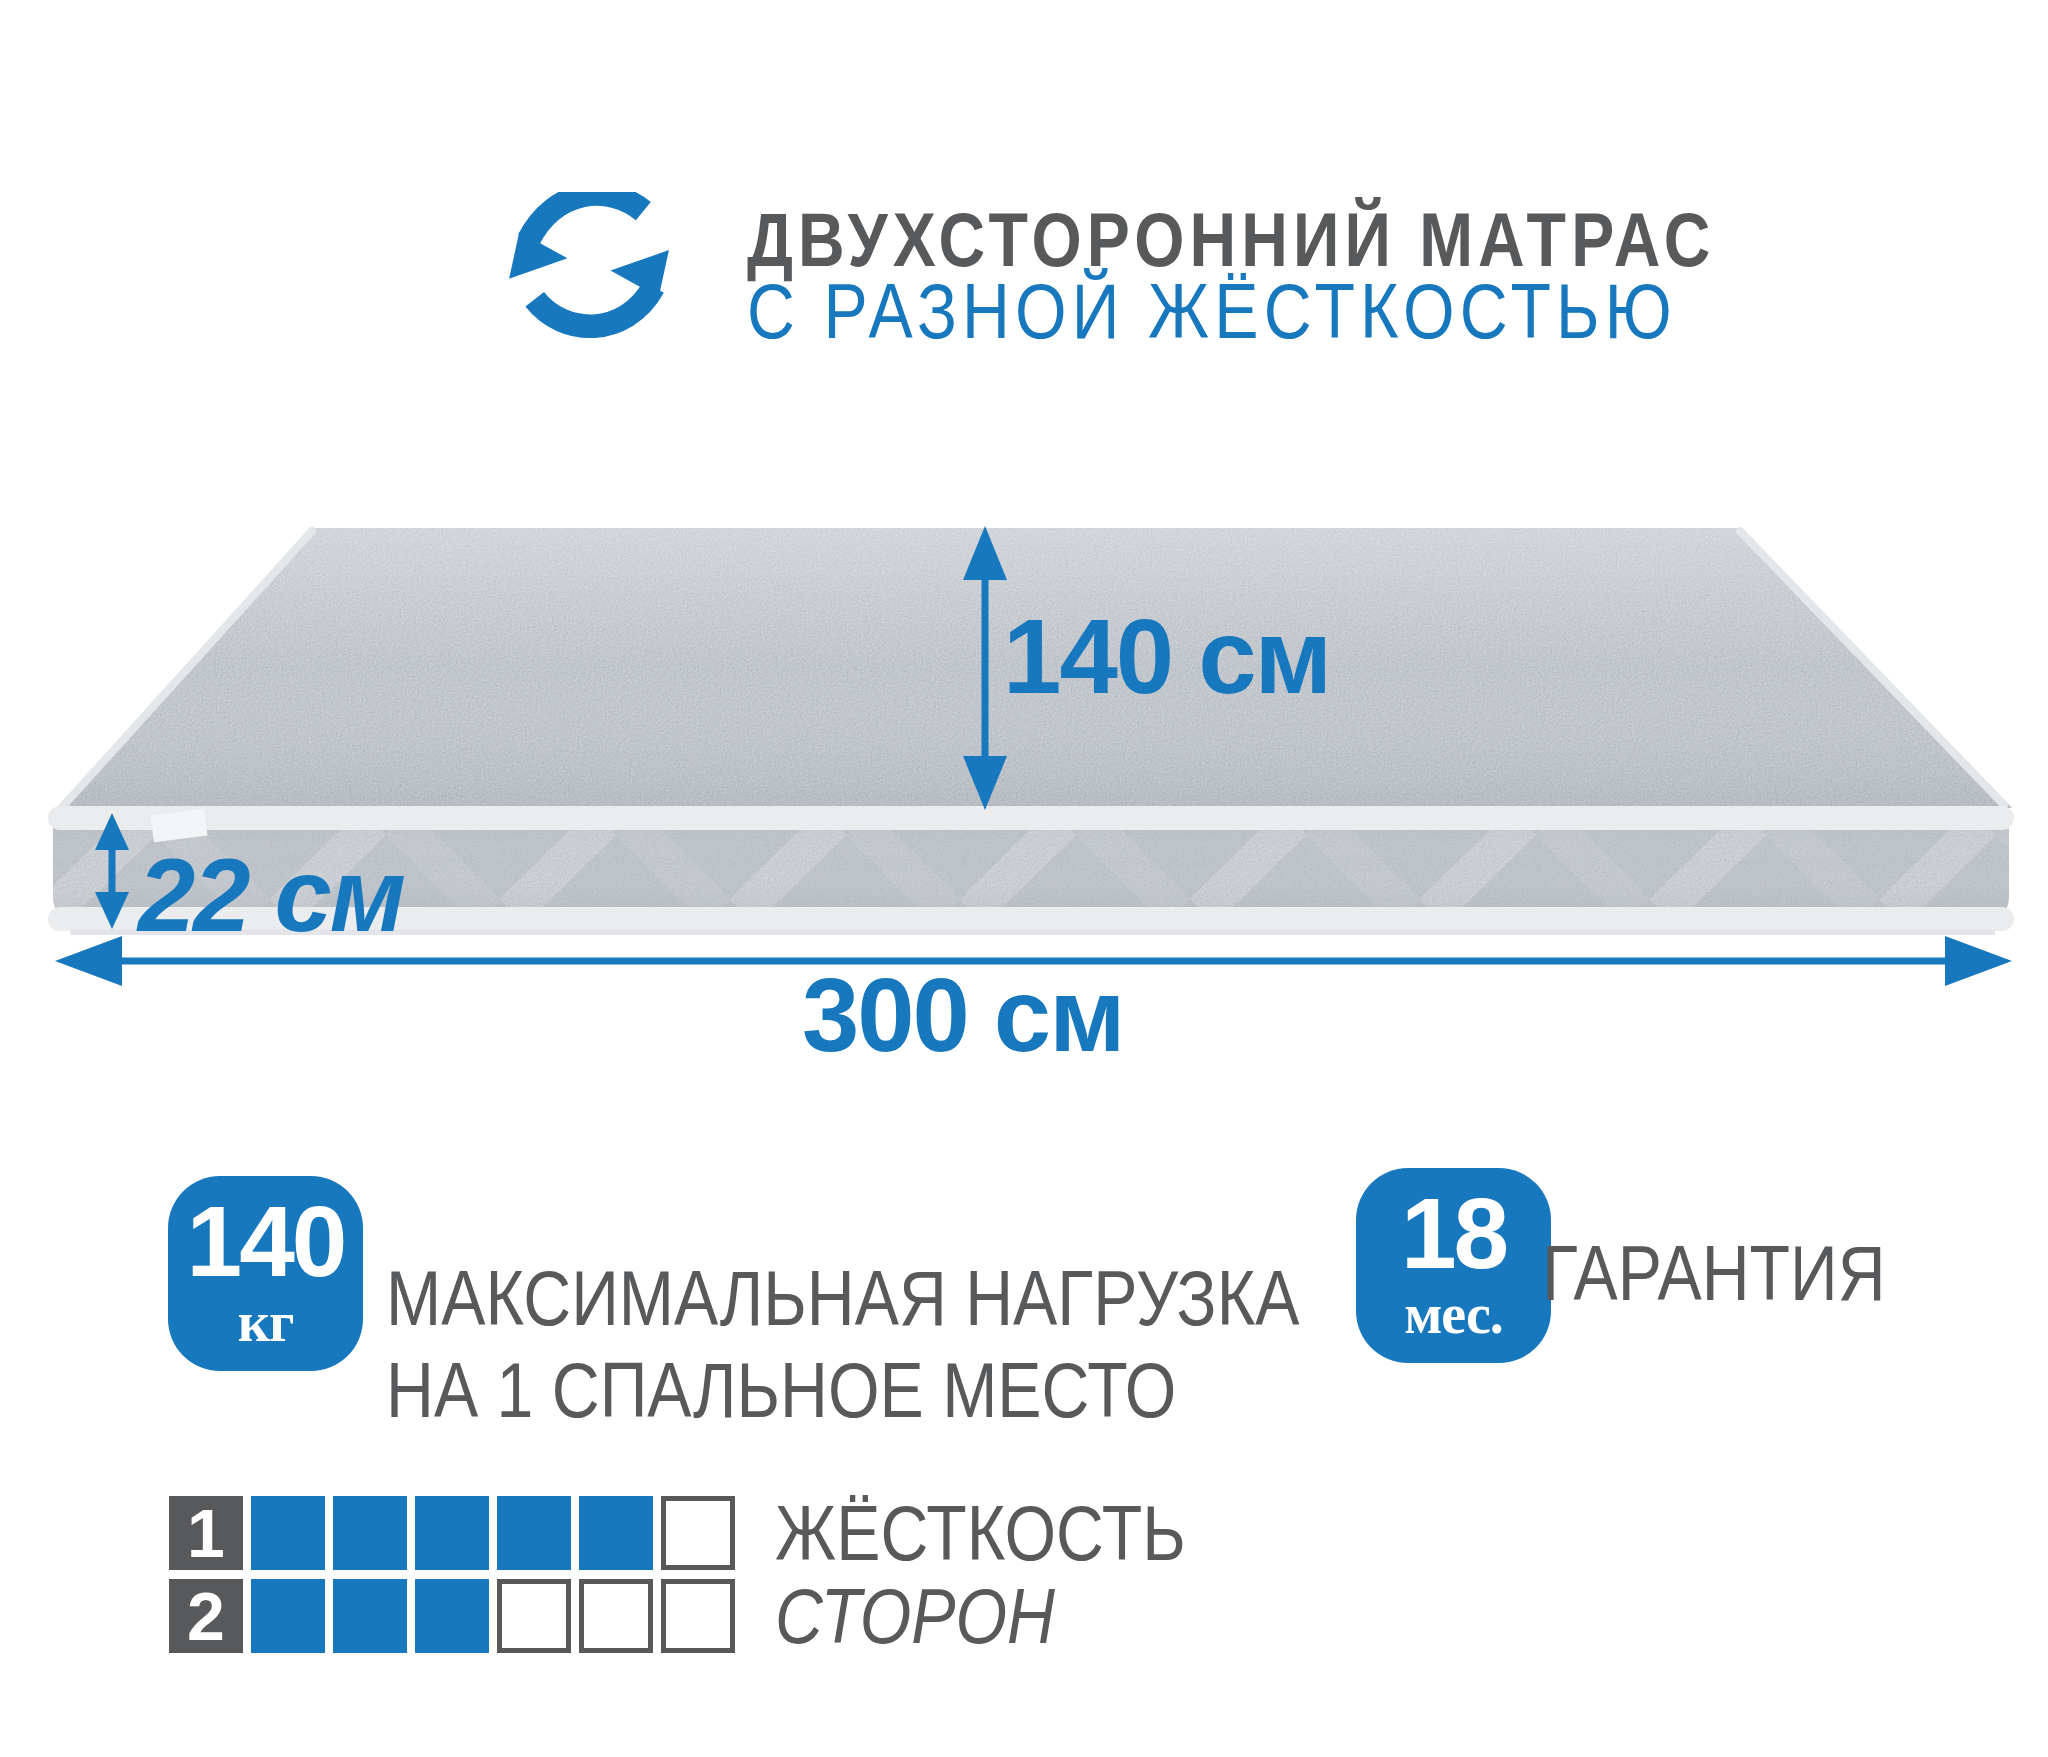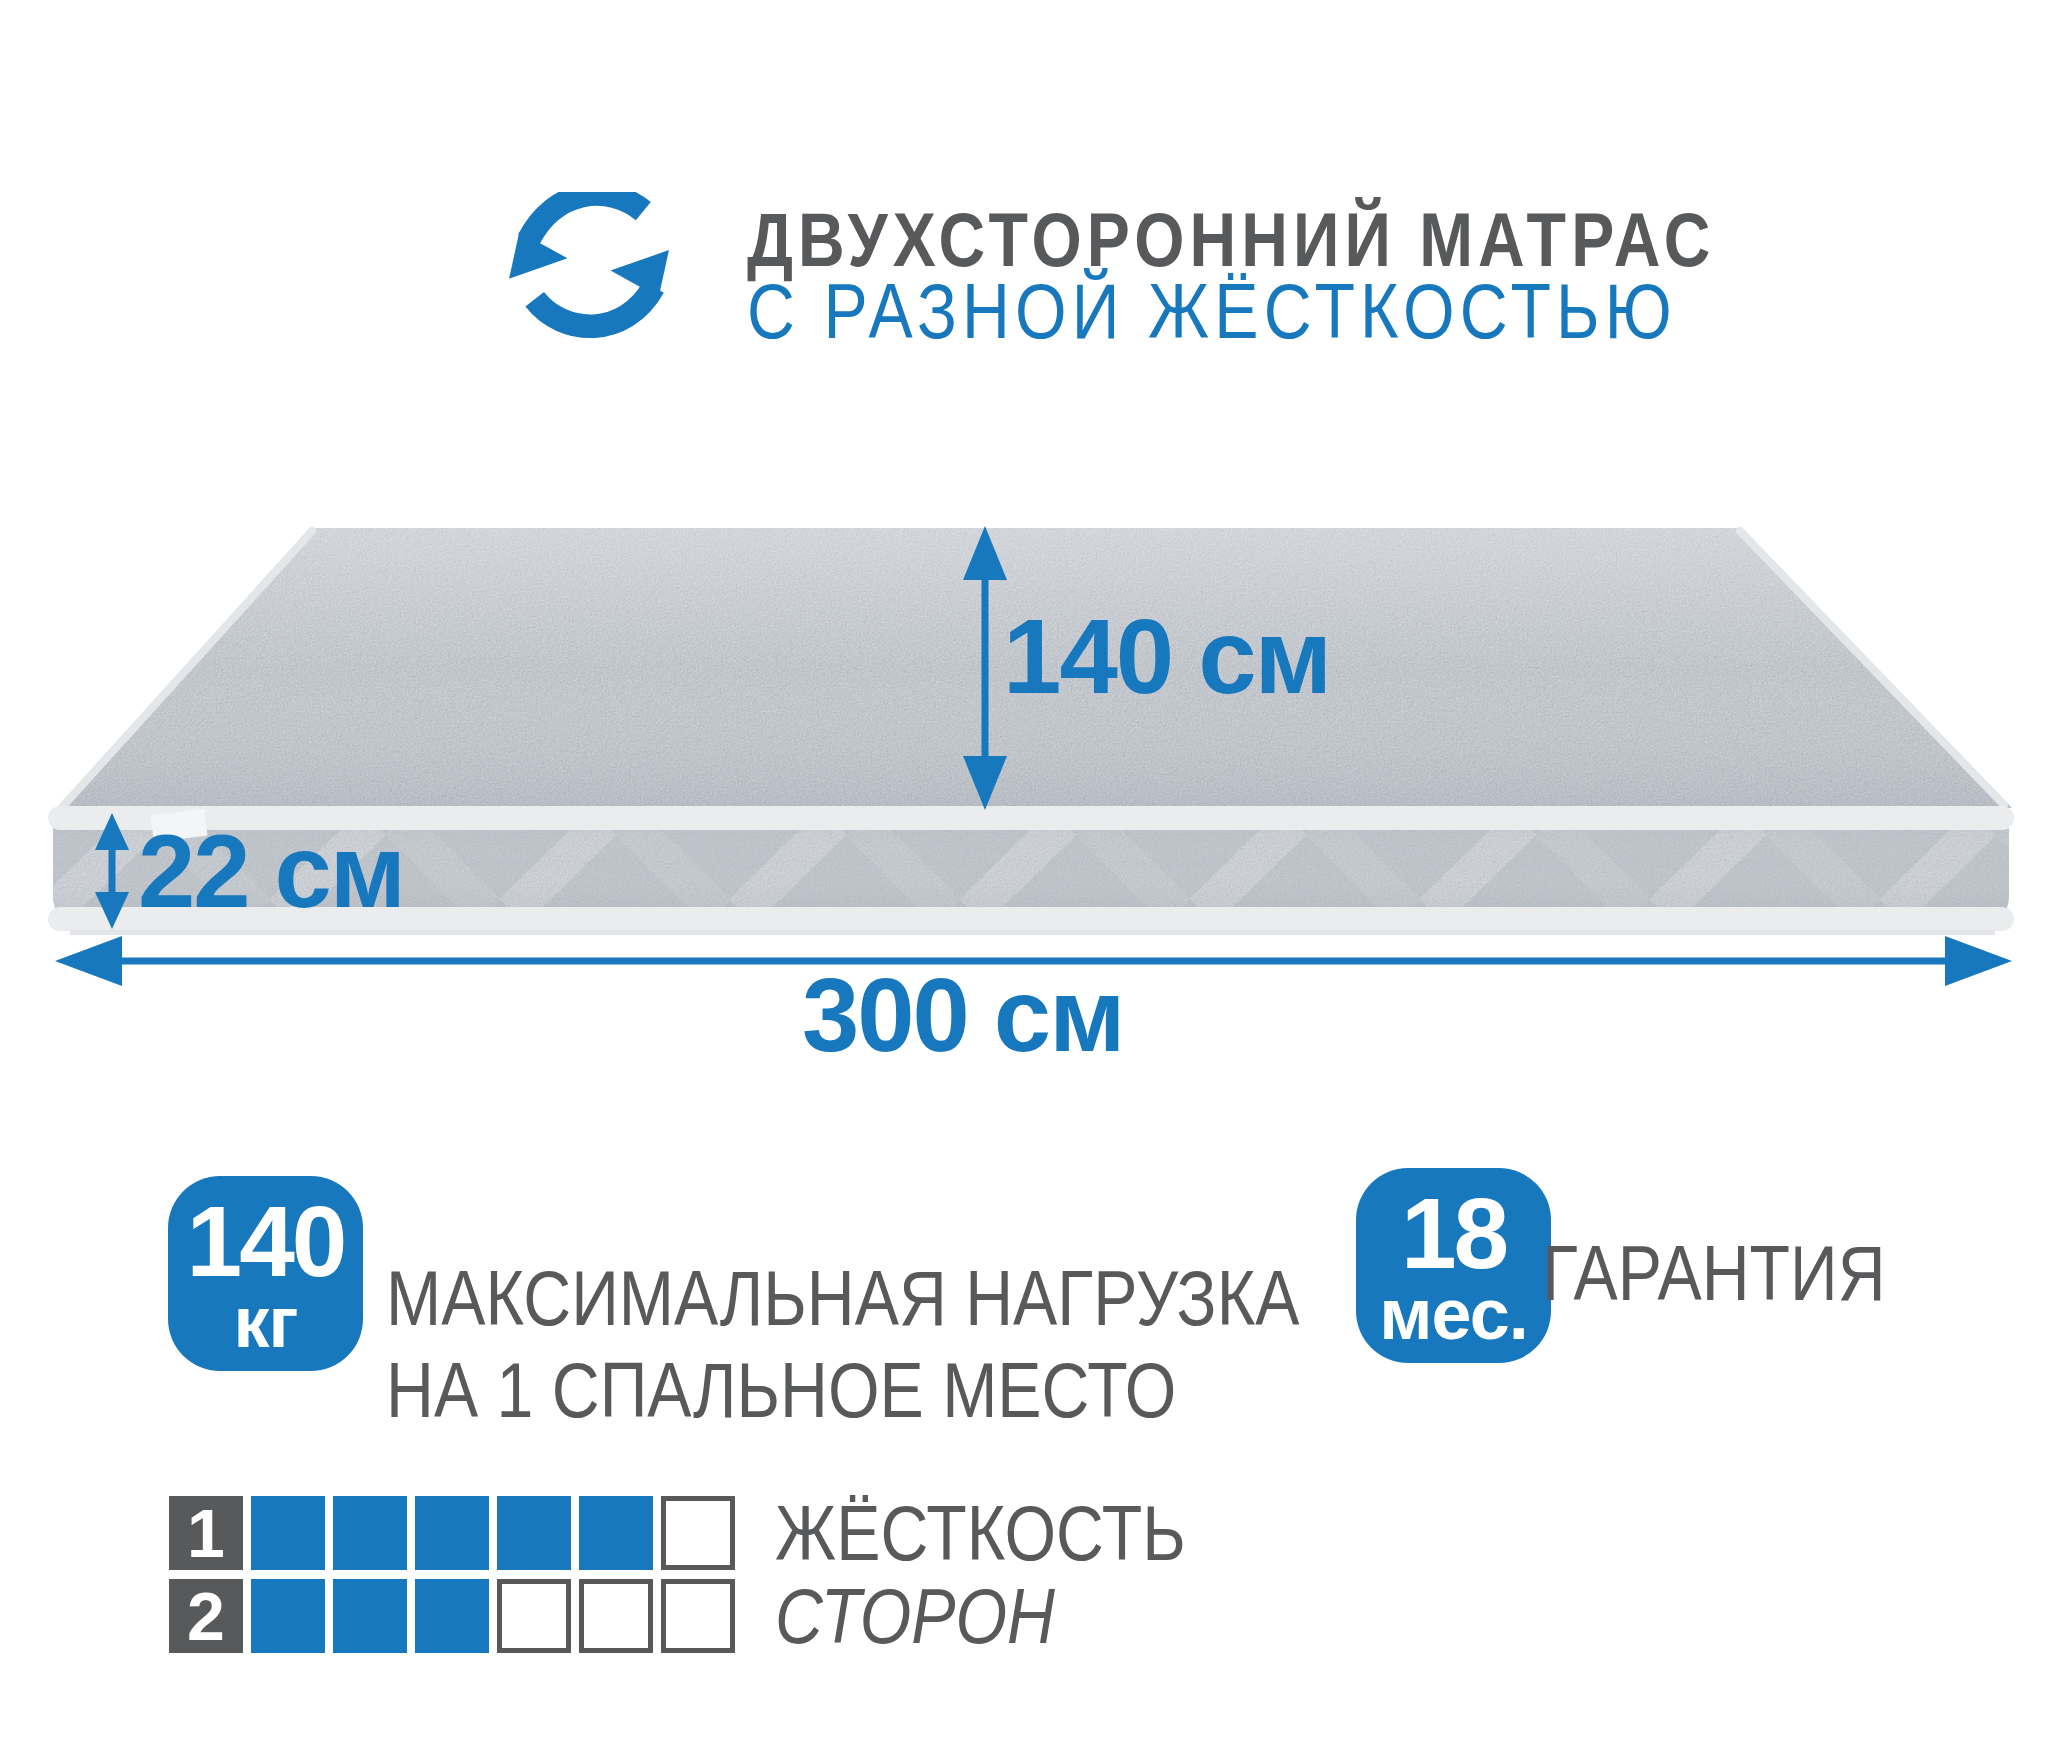--- a/index.html
+++ b/index.html
@@ -16,7 +16,7 @@
   .dim{font-weight:bold;color:var(--blue);white-space:nowrap;letter-spacing:-2px;}
   .dim .unit{margin-left:26px;}
   .dim-140{left:1003px;top:588px;font-size:105px;line-height:105px;}
-  .dim-22{left:138px;top:804px;font-size:103px;line-height:103px;}
+  .dim-22{left:138px;top:828px;font-size:103px;line-height:103px;font-style:italic;}
   .dim-200{left:802px;top:948px;font-size:103px;line-height:103px;}
   
   .badge{width:195px;height:195px;border-radius:52px;background:var(--blue);color:#fff;

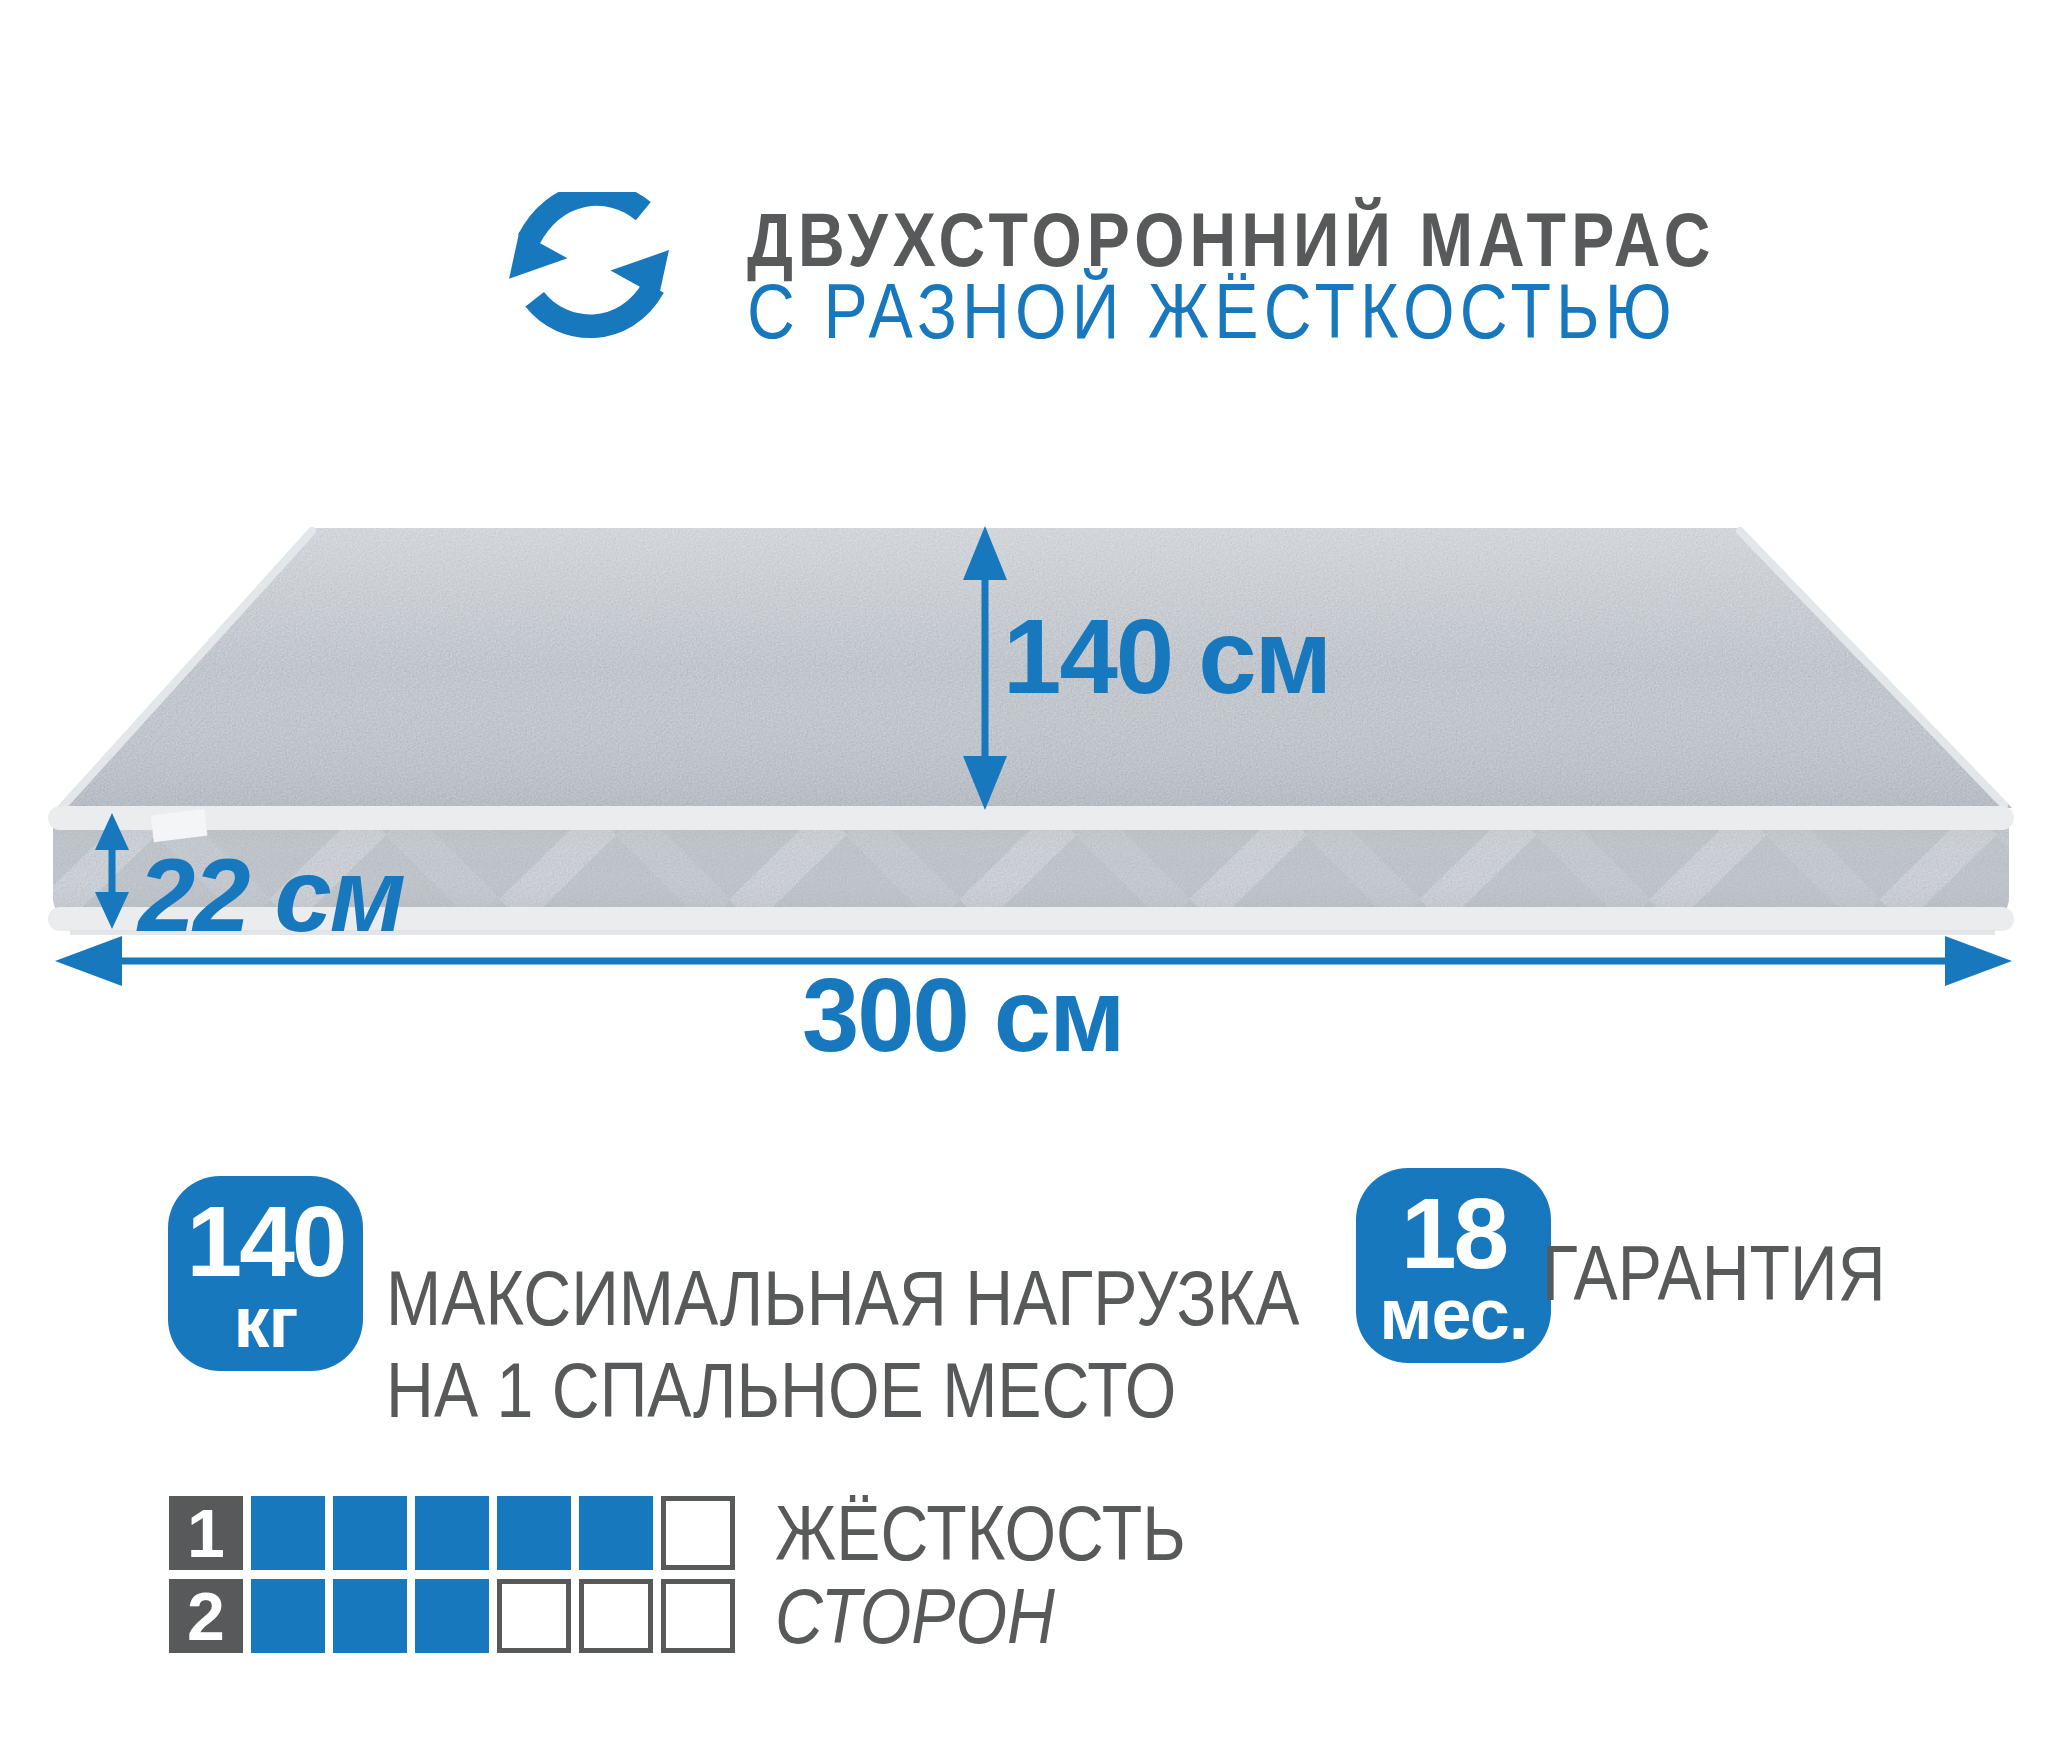--- a/index.html
+++ b/index.html
@@ -22,7 +22,7 @@
   .badge{width:195px;height:195px;border-radius:52px;background:var(--blue);color:#fff;
          display:flex;flex-direction:column;align-items:center;justify-content:center;}
   .badge .big{font-size:100px;font-weight:bold;line-height:96px;letter-spacing:-3px;}
-  .badge .small{font-size:72px;font-weight:bold;line-height:66px;letter-spacing:-1px;}
+  .badge .small{font-size:56px;font-weight:bold;line-height:66px;letter-spacing:-1px;font-family:Liberation Serif, serif;}
   .badge-load{left:168px;top:1160px;}
   .badge-warranty{left:1356px;top:1152px;justify-content:center;}
   .info-text{font-size:78px;color:var(--gray);line-height:92px;white-space:nowrap;}

